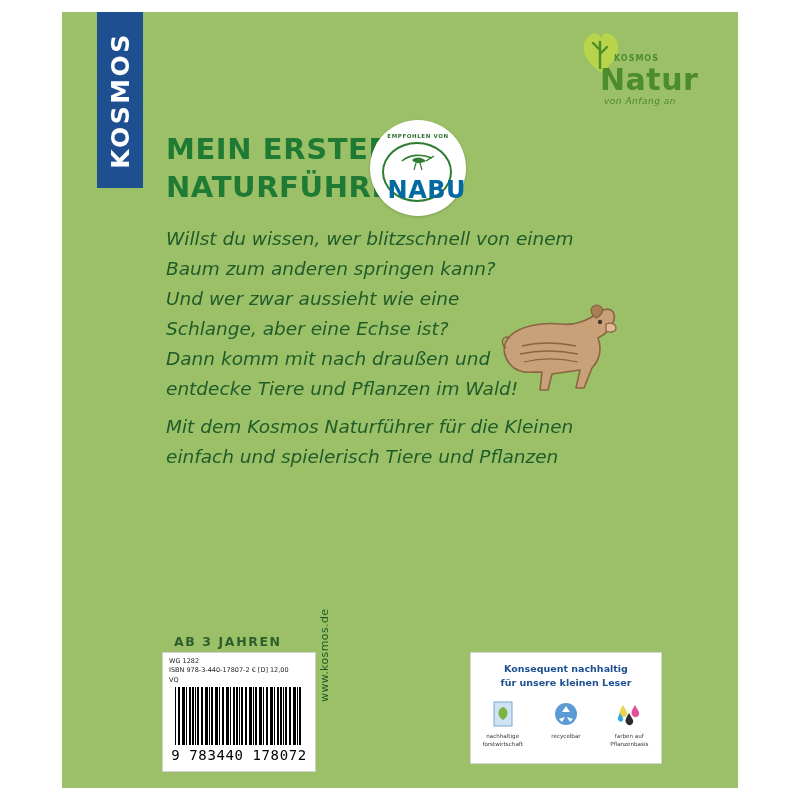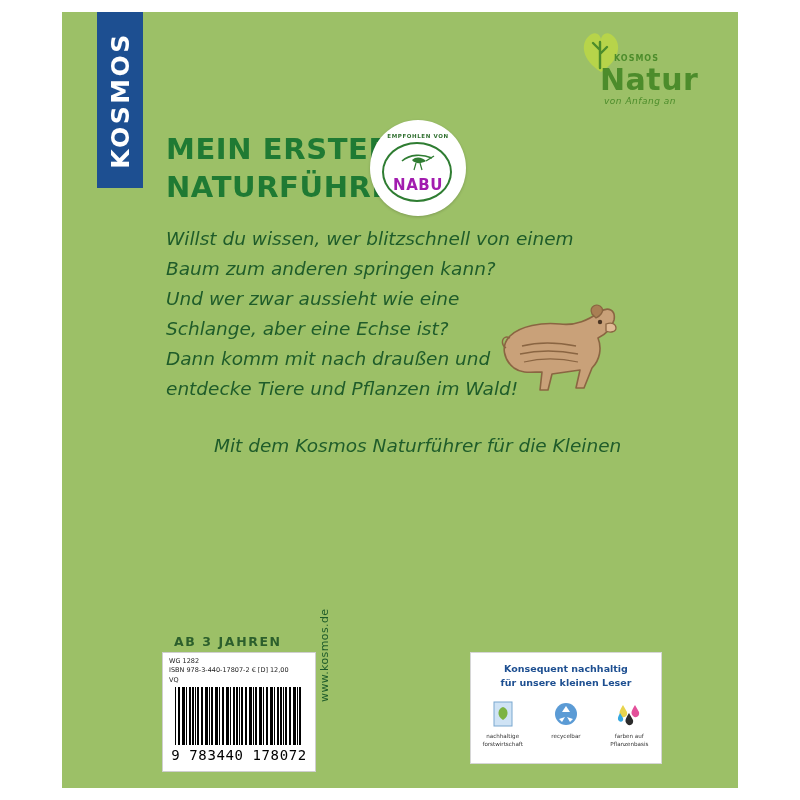--- a/index.html
+++ b/index.html
@@ -135,9 +135,9 @@
     left: 0;
     top: 56px;
     width: 100%;
-    text-align: center;
-    font-size: 15px;
-    color: #a21caf;
+    text-align: right;
+    font-size: 24px;
+    color: #0369a1;
     font-weight: bold;
     letter-spacing: 0.5px;
   }

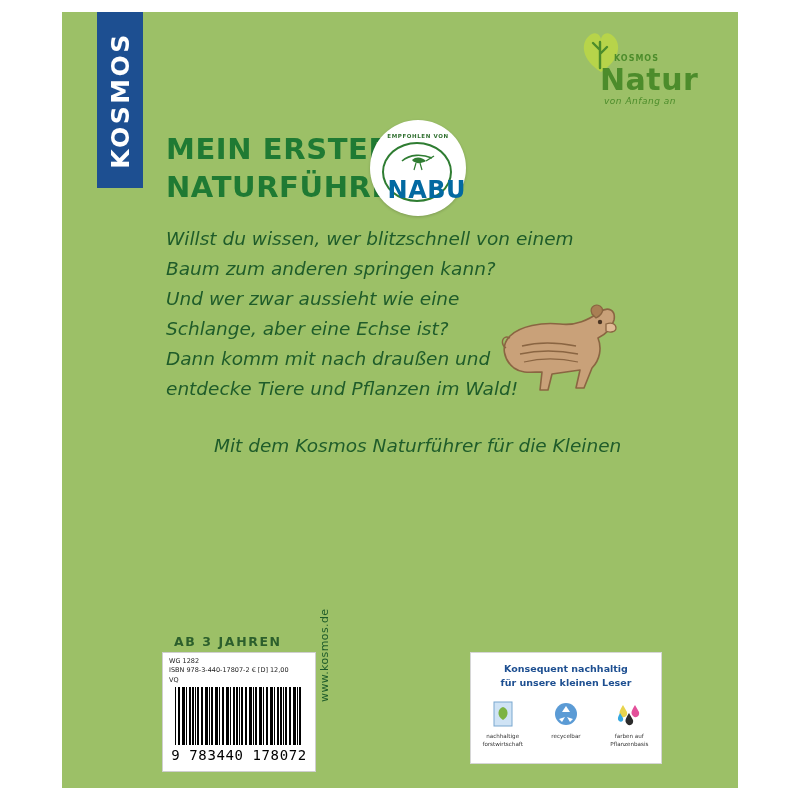--- a/index.html
+++ b/index.html
@@ -158,7 +158,7 @@
     line-height: 1.62;
   }
   .blurb.first { top: 212px; }
-  .blurb.second { top: 419px; margin-left: 48px; }
+  .blurb.second { top: 400px; }
   .blurb div { white-space: nowrap; font-style: italic; }
   
   .boar {

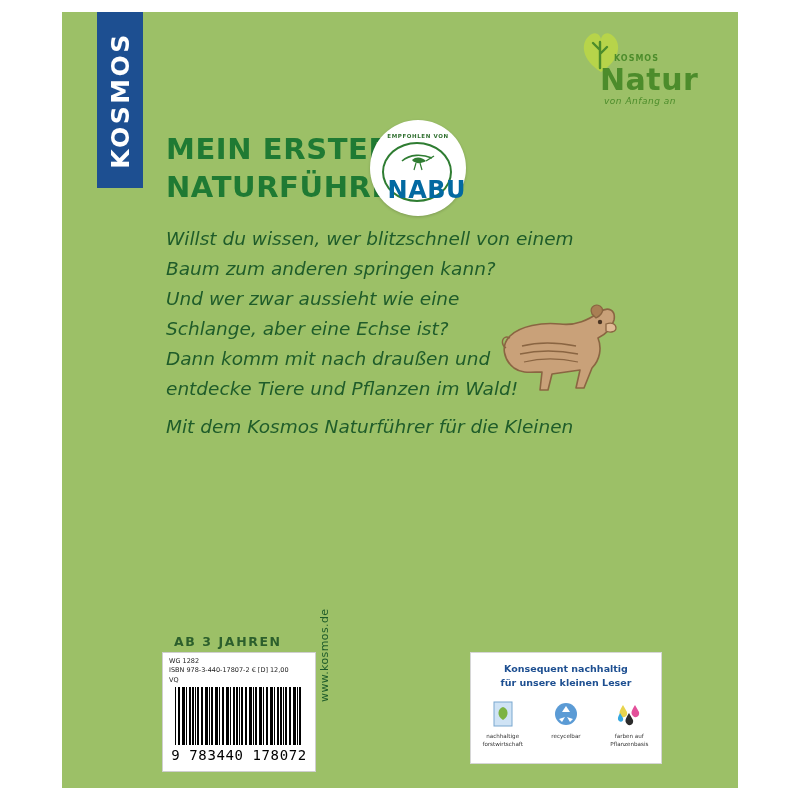--- a/index.html
+++ b/index.html
@@ -326,6 +326,7 @@
 
   <div class="blurb second">
     <div>Mit dem Kosmos Naturführer für die Kleinen</div>
+    <div>einfach und spielerisch Tiere und Pflanzen</div>
   </div>
 
   <svg class="boar" viewBox="0 0 160 120">

